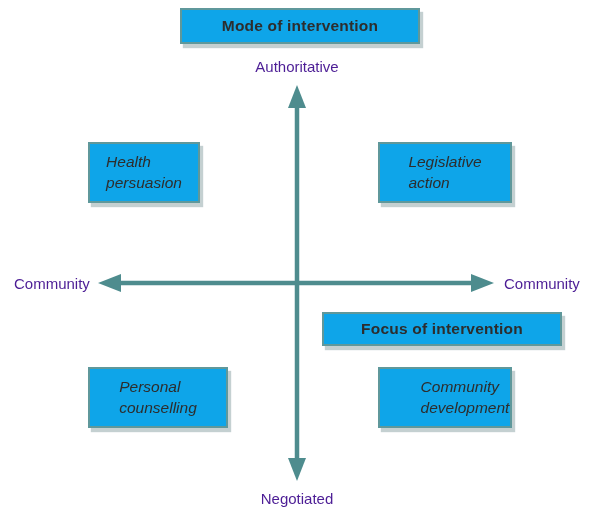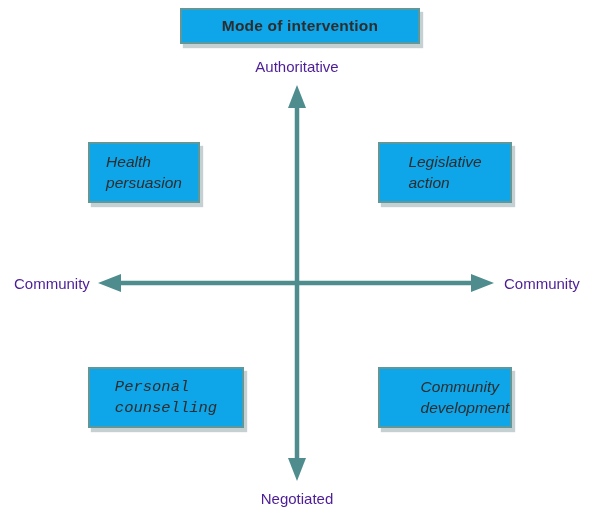--- a/index.html
+++ b/index.html
@@ -94,6 +94,7 @@
 
   <div class="axis-label lbl-right">Community</div>
 
+  <div class="box title focus-box">Focus of intervention</div>
 
   <div class="box quad personal-box">Personal
 counselling</div>

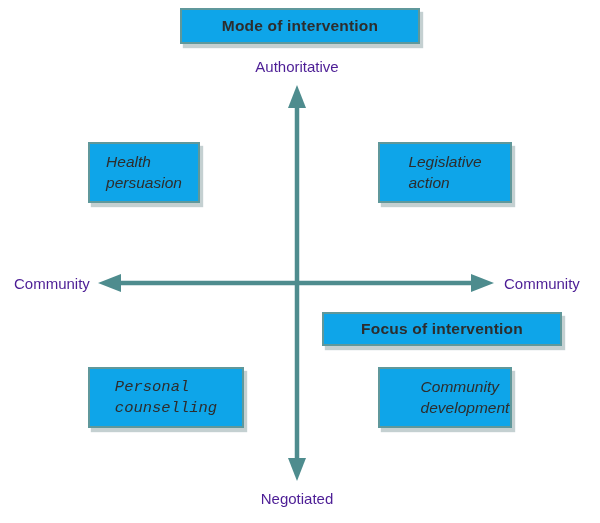--- a/index.html
+++ b/index.html
@@ -57,7 +57,7 @@
   .focus-box     { left: 322px; top: 312px; width: 240px; height: 34px; font-size: 15px; }
   .health-box    { left: 88px;  top: 142px; width: 112px; height: 61px; }
   .legis-box     { left: 378px; top: 142px; width: 134px; height: 61px; }
-  .personal-box  { left: 88px;  top: 367px; width: 156px; height: 61px; font-family: Liberation Mono, monospace; }
+  .personal-box  { left: 88px;  top: 367px; width: 140px; height: 61px; }
   .community-box { left: 378px; top: 367px; width: 134px; height: 61px; padding-left: 40px; }
   .lbl-top    { left: 217px; top: 58px; }
   .lbl-bottom { left: 217px; top: 490px; }

